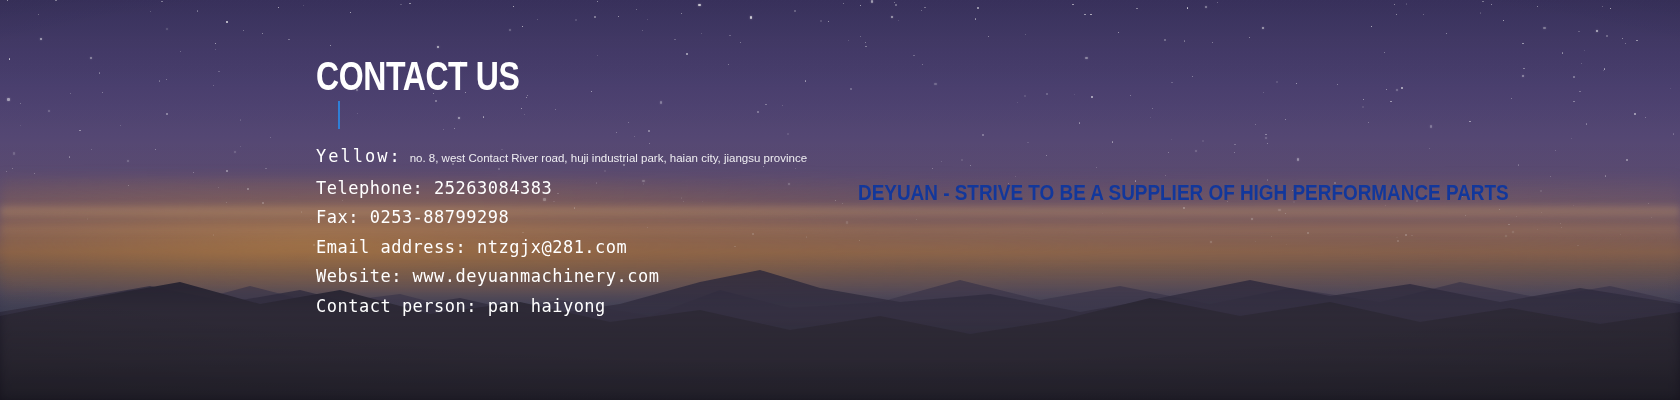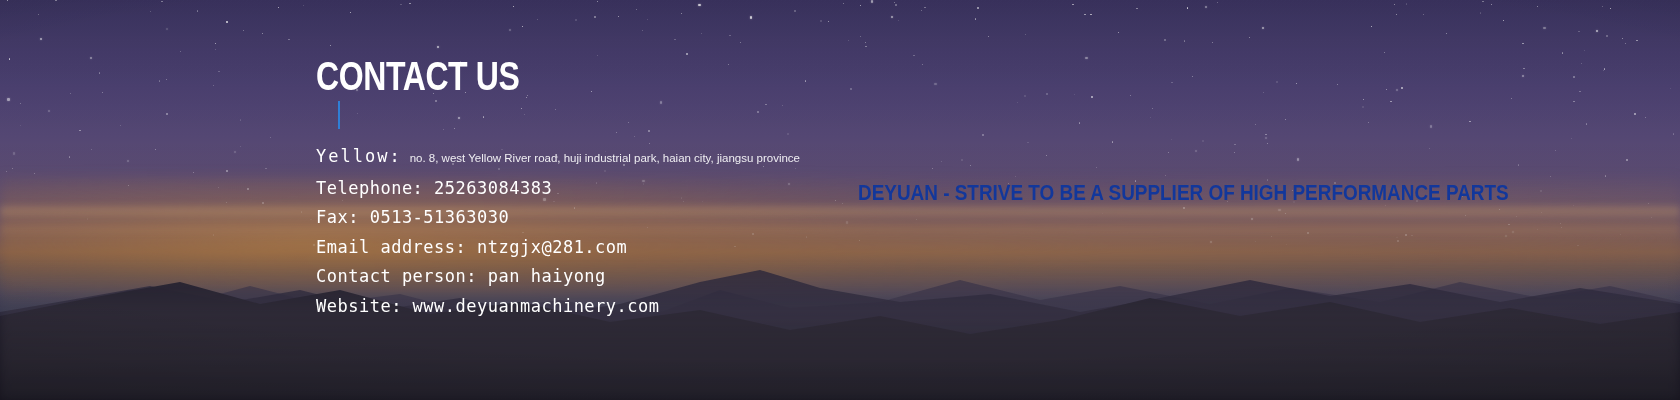--- a/index.html
+++ b/index.html
@@ -550,7 +550,7 @@
     <div class="contact-list">
 
       <div class="contact-line">
-        <span class="addr-label">Yellow:</span><span class="addr-value">no. 8, west Yellow River road, huji industrial park, haian city, jiangsu province</span>
+        <span class="addr-label">Yellow:</span><span class="addr-value">no. 8, west Contact River road, huji industrial park, haian city, jiangsu province</span>
       </div>
 
       <div class="contact-line">Telephone: 25263084383</div>

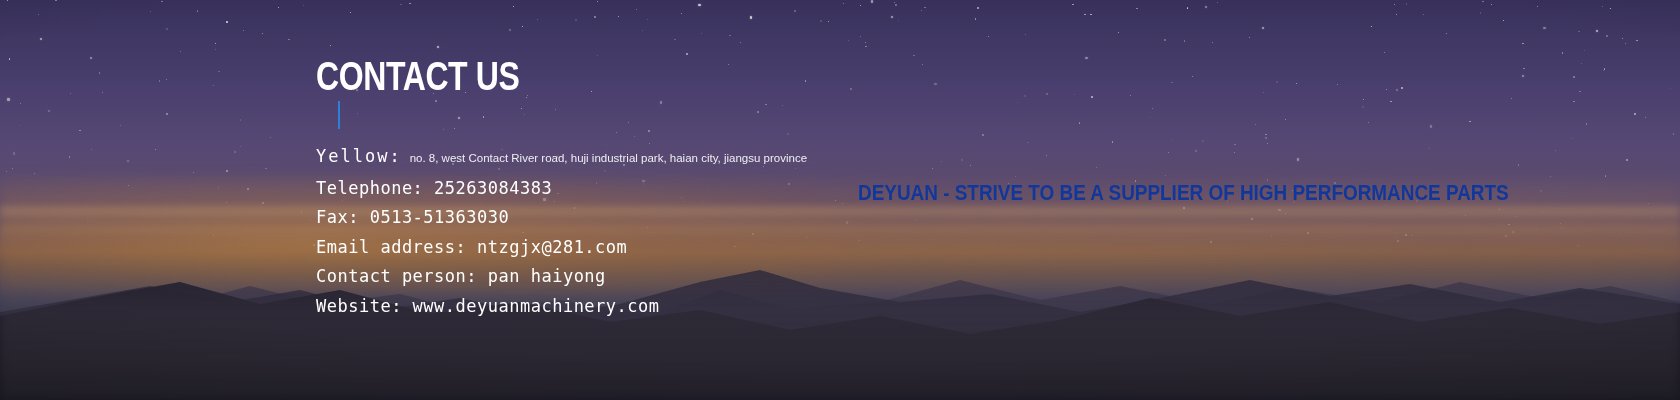--- a/index.html
+++ b/index.html
@@ -555,7 +555,7 @@
 
       <div class="contact-line">Telephone: 25263084383</div>
 
-      <div class="contact-line">Fax: 0513-51363030</div>
+      <div class="contact-line">Fax: 0253-88799298</div>
 
       <div class="contact-line">Email address: ntzgjx@281.com</div>
 

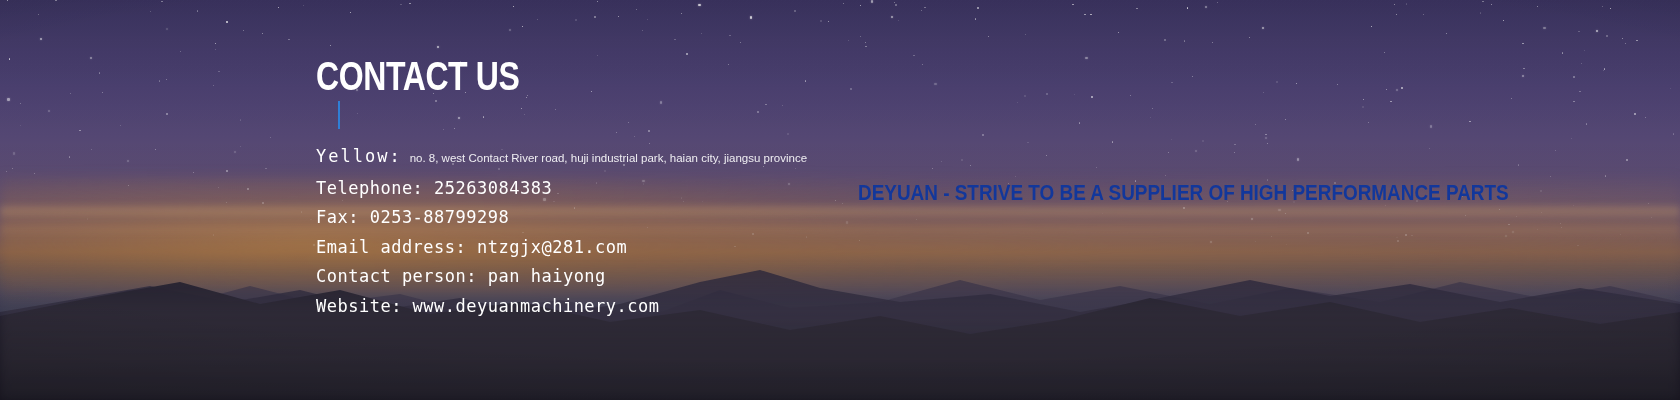--- a/index.html
+++ b/index.html
@@ -559,9 +559,9 @@
 
       <div class="contact-line">Email address: ntzgjx@281.com</div>
 
+      <div class="contact-line">Website: www.deyuanmachinery.com</div>
+
       <div class="contact-line">Contact person: pan haiyong</div>
-
-      <div class="contact-line">Website: www.deyuanmachinery.com</div>
 
     </div>
 

